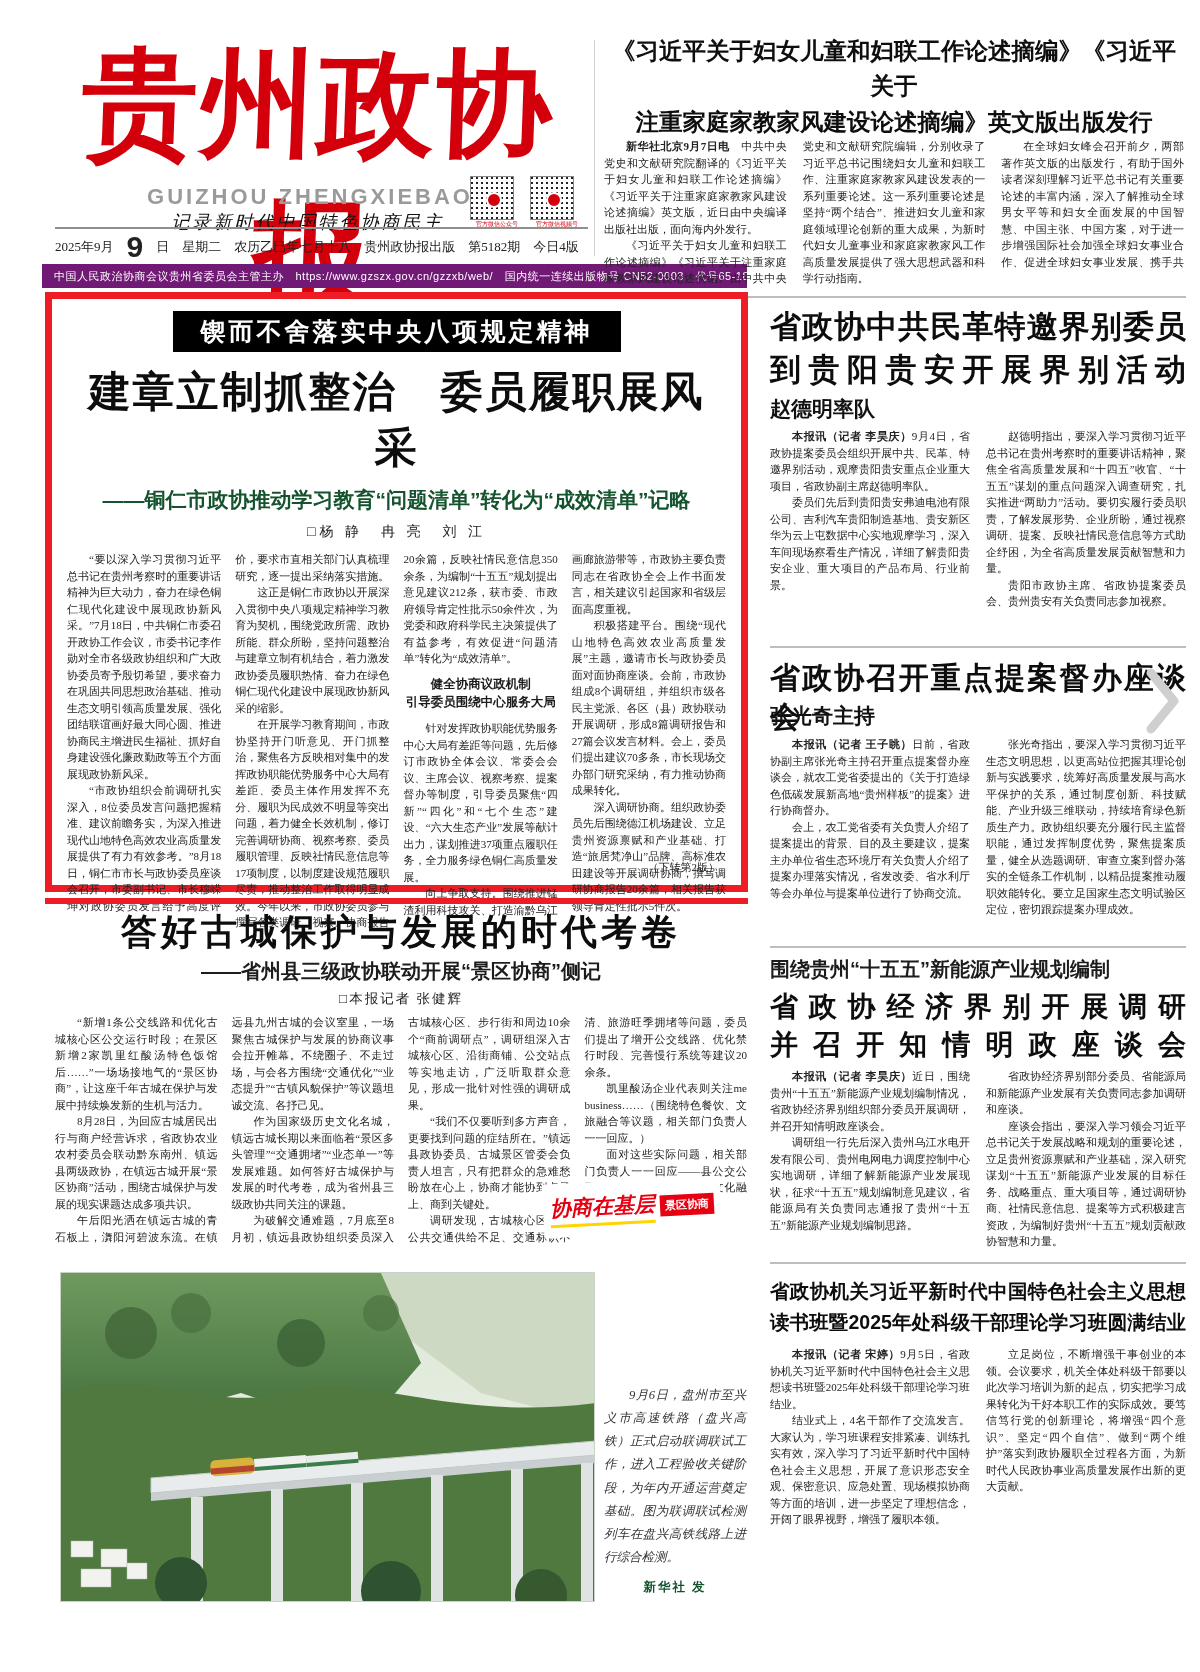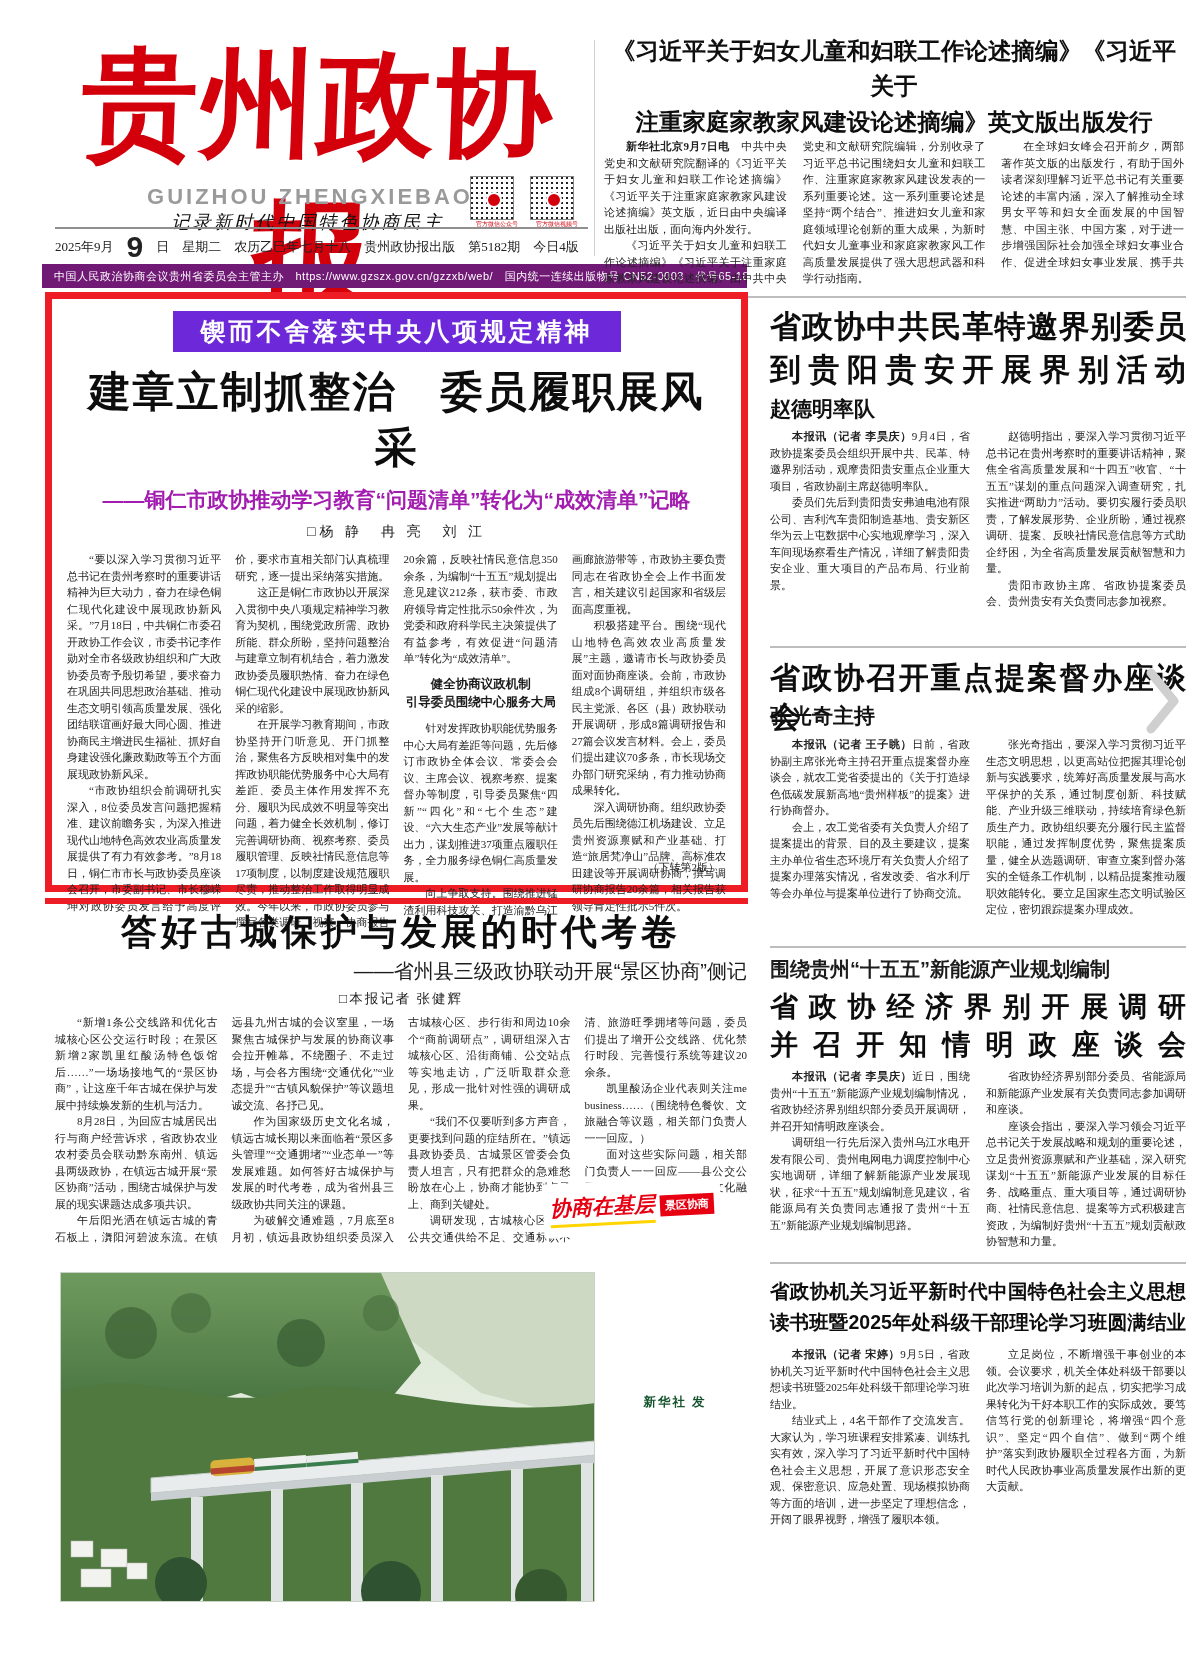--- a/index.html
+++ b/index.html
@@ -44,7 +44,7 @@
   
   .lead-box{left:45px;top:292px;width:703px;height:600px;border:7px solid #ee1c25;box-sizing:border-box;
     padding:10px 15px 8px 15px;background:#fff;}
-  .lead-kicker{width:fit-content;margin:2px auto 0 auto;background:#6d28d9;color:#fff;font-weight:900;
+  .lead-kicker{width:fit-content;margin:2px auto 0 auto;background:#000000;color:#fff;font-weight:900;
     font-size:25px;letter-spacing:3px;padding:4px 28px;font-family:"Liberation Sans","DejaVu Sans",sans-serif;}
   .lead-headline{text-align:center;font-weight:900;font-size:42px;letter-spacing:2px;margin-top:12px;
     font-family:Liberation Sans, sans-serif;color:#0d0d0d;}

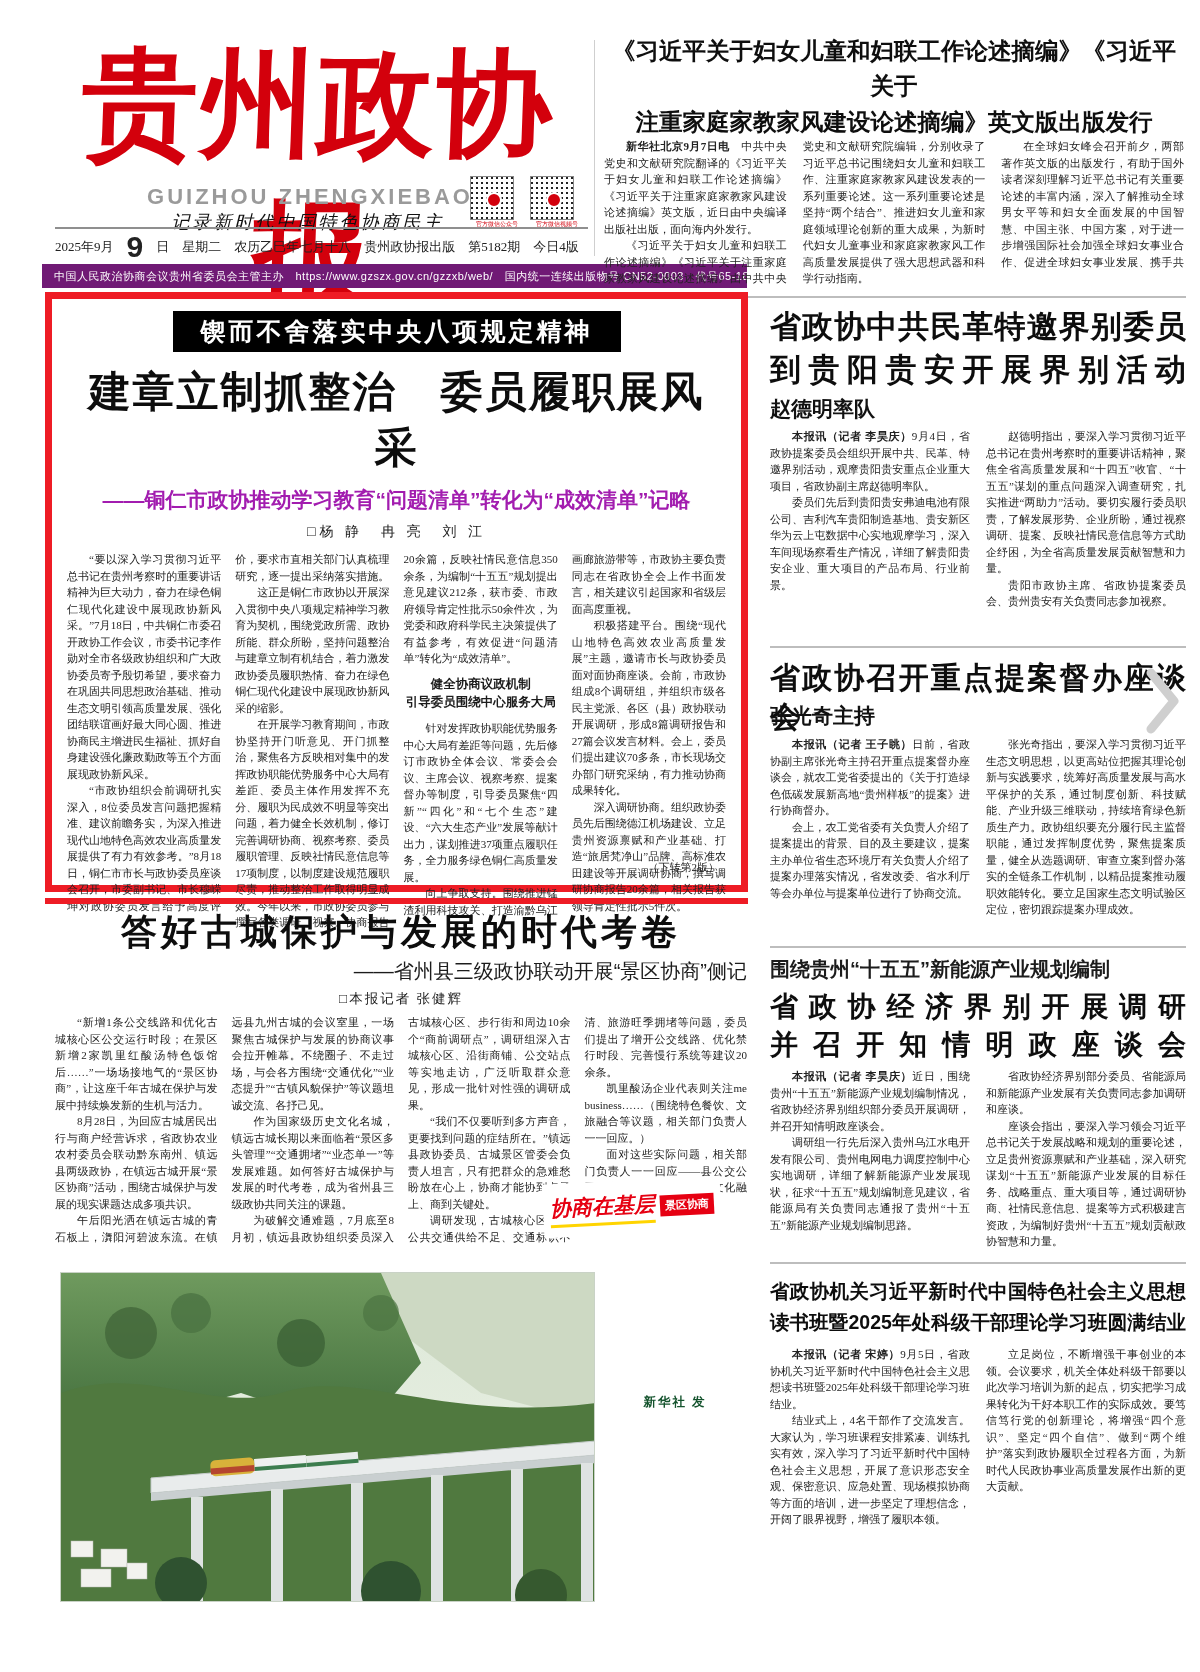--- a/index.html
+++ b/index.html
@@ -49,7 +49,7 @@
   .lead-headline{text-align:center;font-weight:900;font-size:42px;letter-spacing:2px;margin-top:12px;
     font-family:Liberation Sans, sans-serif;color:#0d0d0d;}
   .lead-subtitle{text-align:center;font-weight:bold;font-size:21px;margin-top:10px;
-    font-family:"Liberation Sans","DejaVu Sans",sans-serif;color:#a21caf;}
+    font-family:"Liberation Sans","DejaVu Sans",sans-serif;color:#14532d;}
   .lead-byline{text-align:center;font-size:14px;margin-top:9px;letter-spacing:4px;color:#222;}
   .lead-body{margin-top:10px;height:382px;column-count:4;column-gap:14px;overflow:hidden;}
   .lead-jump{position:absolute;right:22px;bottom:10px;font-size:11px;color:#222;}

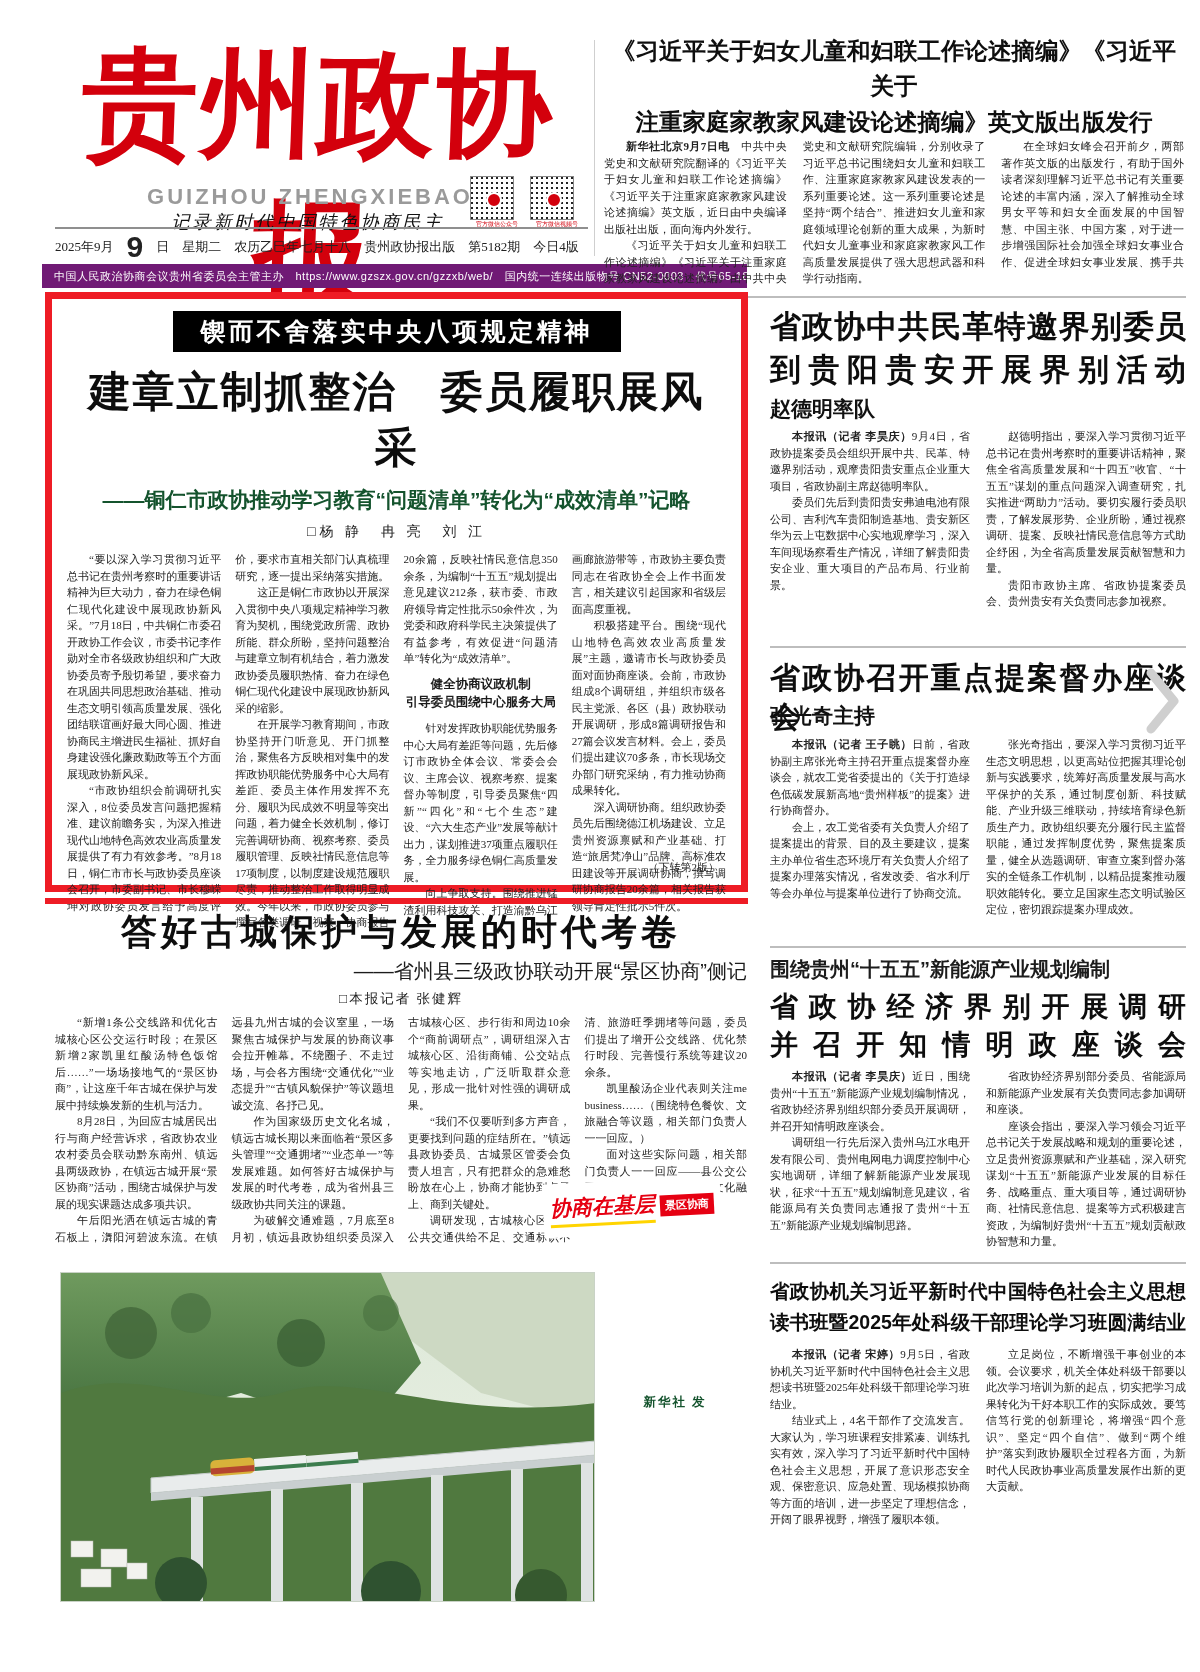--- a/index.html
+++ b/index.html
@@ -59,7 +59,7 @@
   
   .bl-headline{left:55px;top:908px;width:692px;text-align:center;font-weight:900;font-size:36px;
     letter-spacing:4px;font-family:"Liberation Sans","DejaVu Sans",sans-serif;color:#0d0d0d;}
-  .bl-subtitle{left:55px;top:958px;width:692px;text-align:right;font-weight:normal;font-size:20px;
+  .bl-subtitle{left:55px;top:958px;width:692px;text-align:center;font-weight:bold;font-size:20px;
     font-family:"Liberation Sans","DejaVu Sans",sans-serif;}
   .bl-byline{left:55px;top:990px;width:692px;text-align:center;font-size:13.5px;letter-spacing:2px;}
   .bl-body{left:55px;top:1014px;width:692px;height:252px;column-count:4;column-gap:14px;overflow:hidden;}

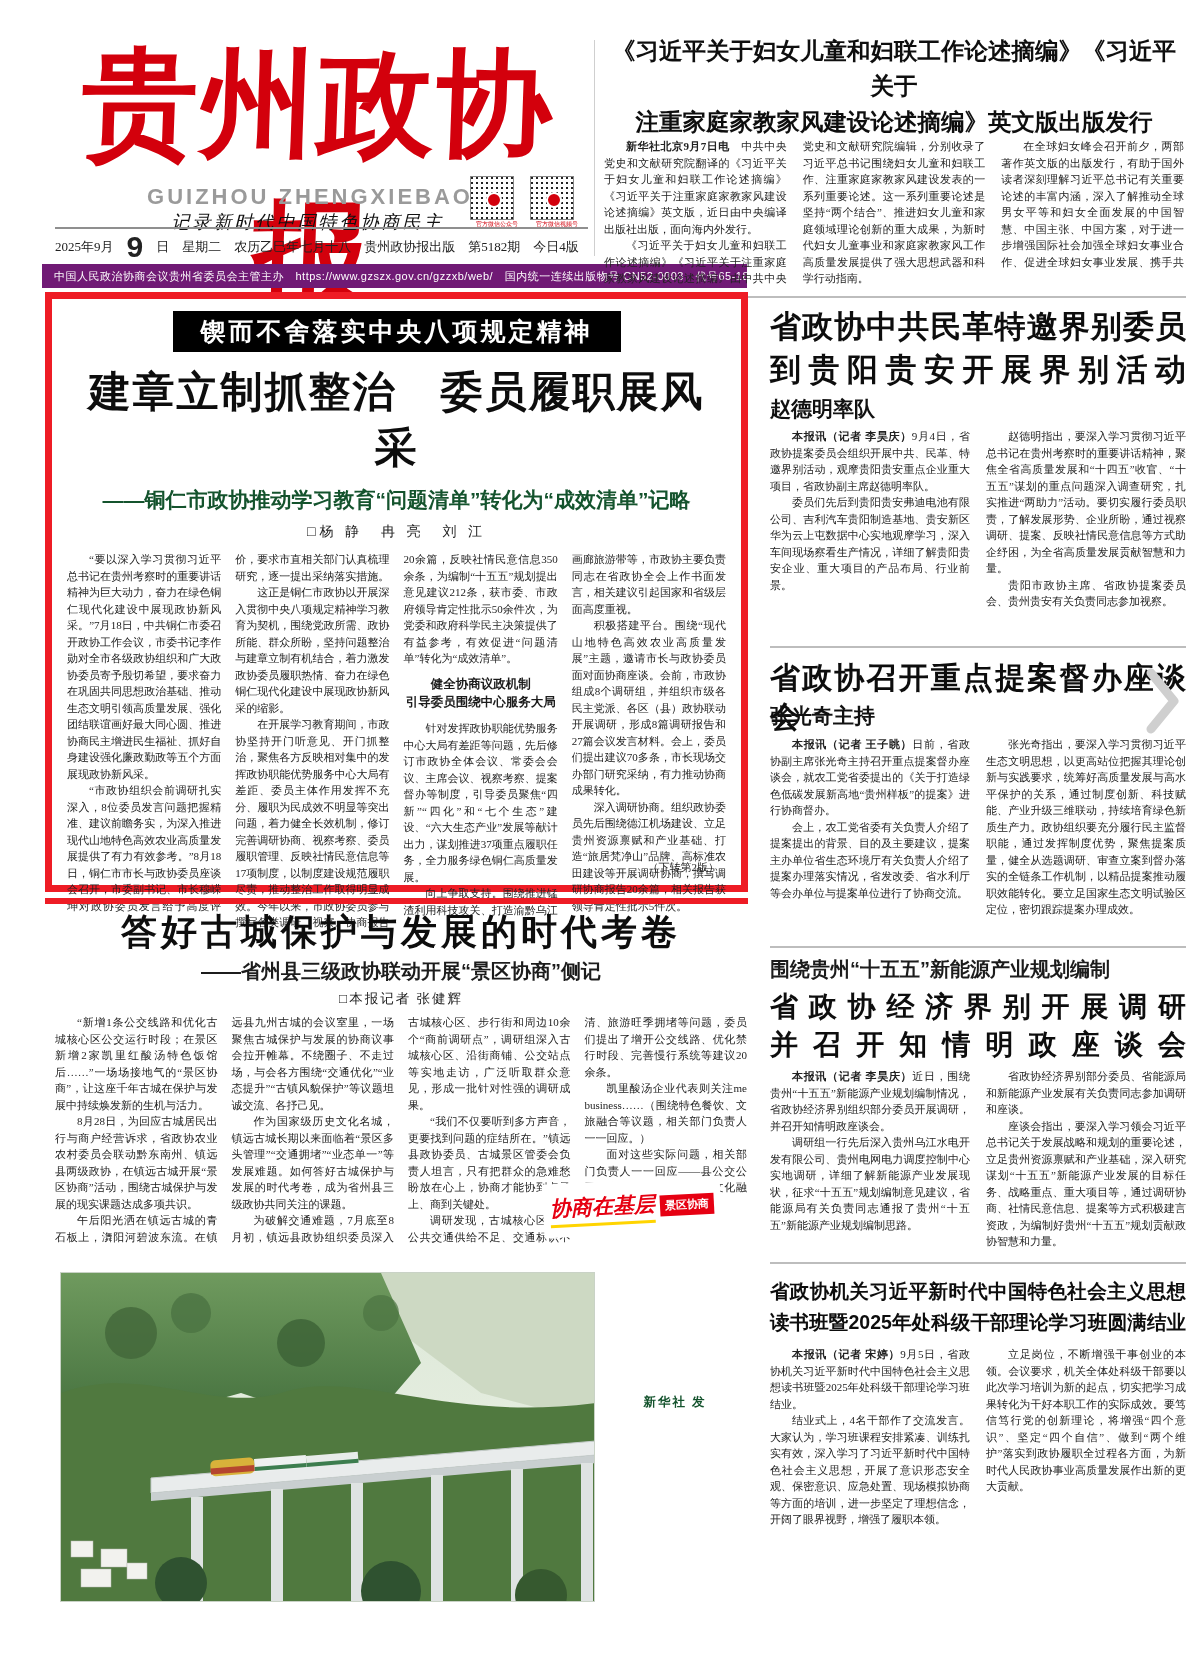--- a/index.html
+++ b/index.html
@@ -297,6 +297,7 @@
   </svg>
 </div>
 <div class="abs photo-caption">
+  <p>9月6日，盘州市至兴义市高速铁路（盘兴高铁）正式启动联调联试工作，进入工程验收关键阶段，为年内开通运营奠定基础。图为联调联试检测列车在盘兴高铁线路上进行综合检测。</p>
   <div class="photo-credit">新华社 发</div>
 </div>
 

